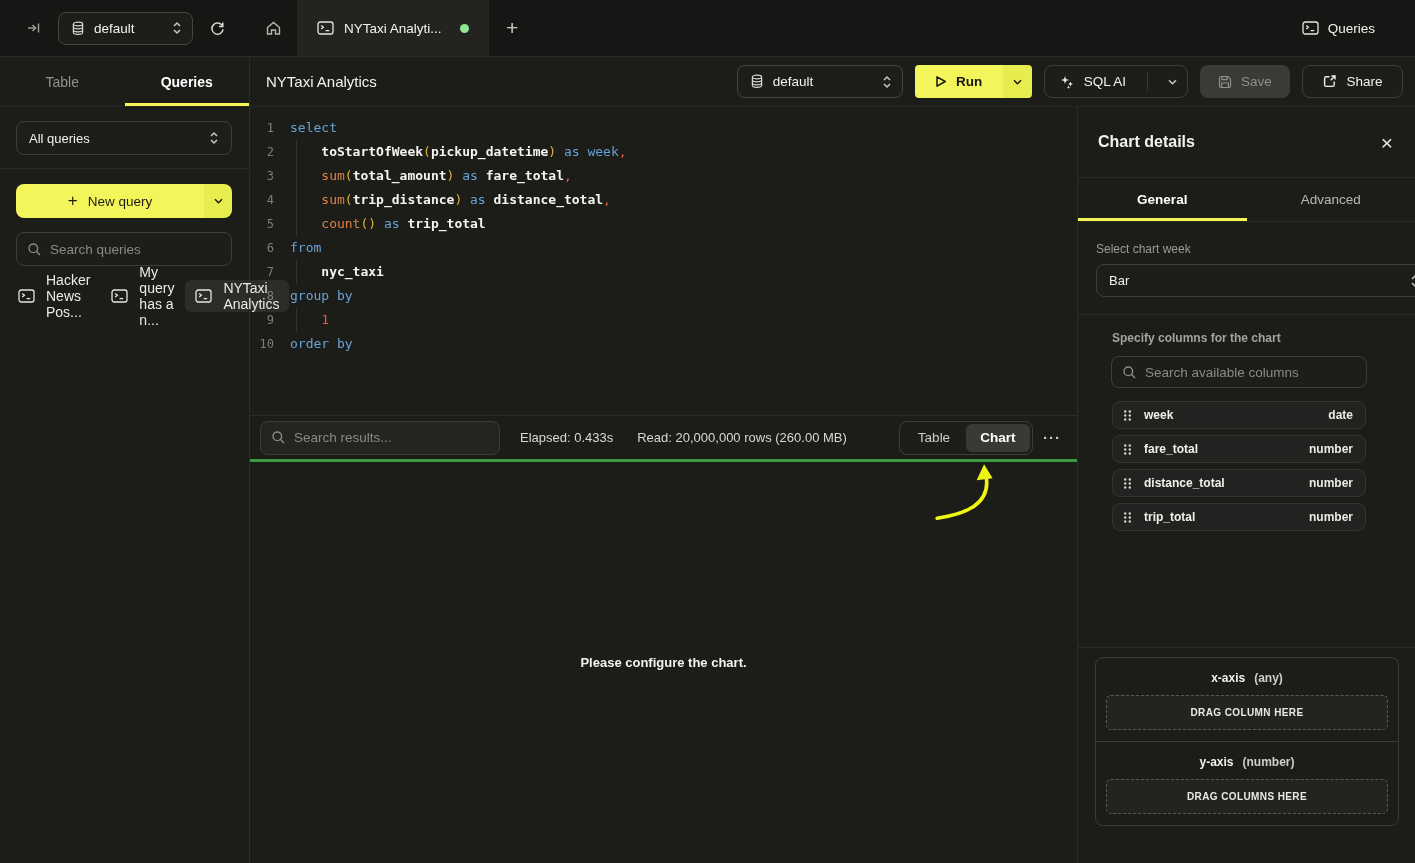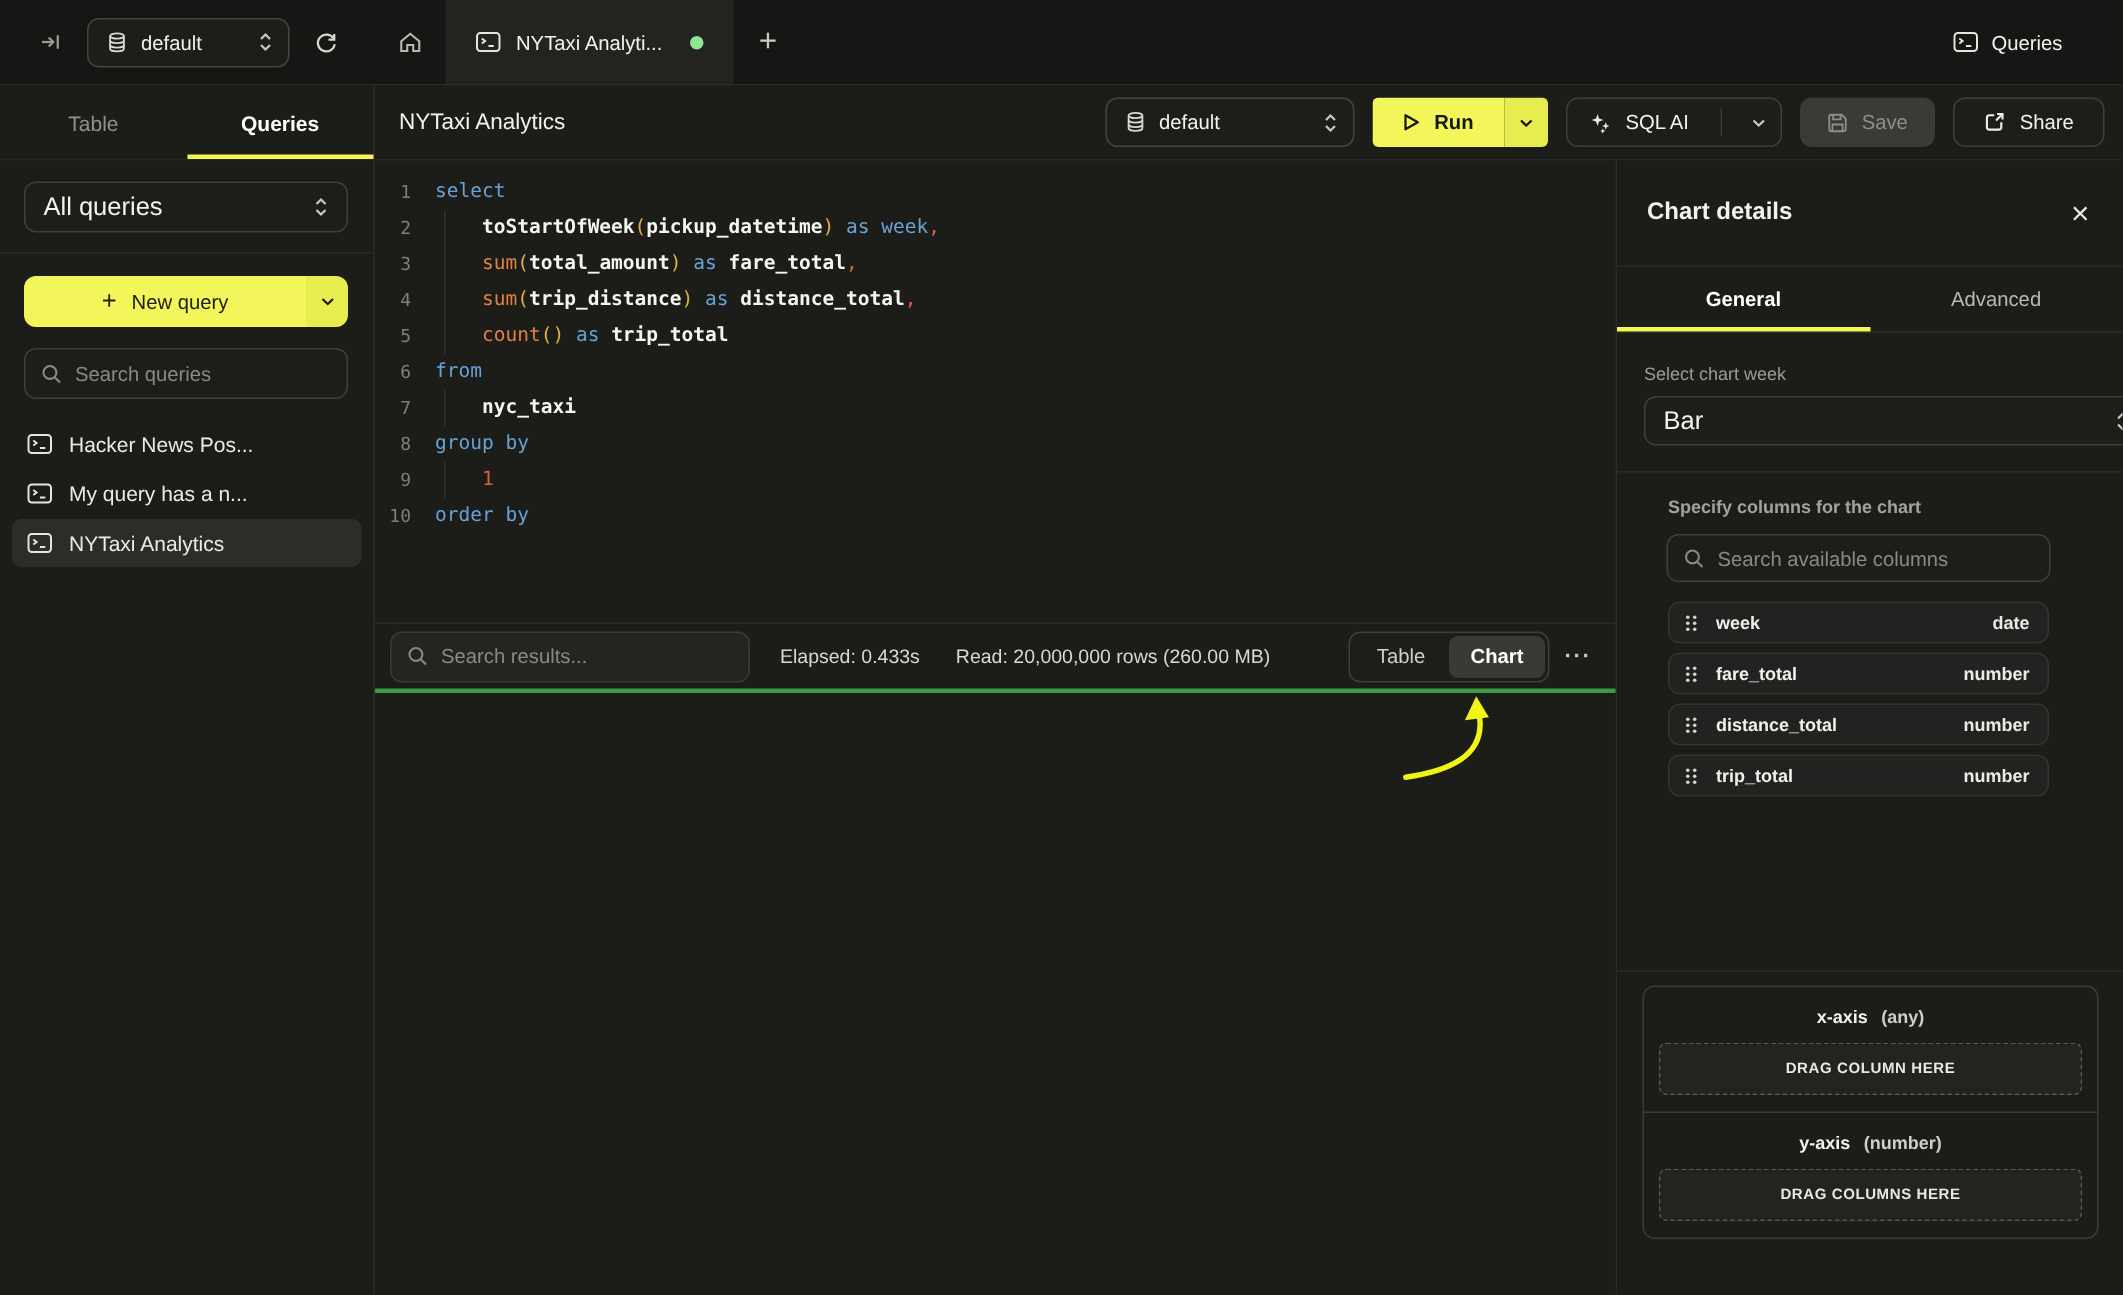--- a/index.html
+++ b/index.html
@@ -47,7 +47,7 @@
   .side-filter { padding:14px 17px 13px 16px; }
   .select-box { height:34px; width:100%; display:flex; align-items:center; gap:9px; padding:0 12px;
                 border:1px solid #3f3f3a; border-radius:8px; background:#1d1d1a; color:#f2f2ee;
-                font-size:17px; cursor:pointer; }
+                font-size:13px; cursor:pointer; }
   .select-box .lbl { flex:1; text-align:left; }
   .hr { height:1px; background:#2b2b27; }
   .new-query { margin:15px 17px 0 16px; height:34px; display:flex; border-radius:8px; overflow:hidden; cursor:pointer; }

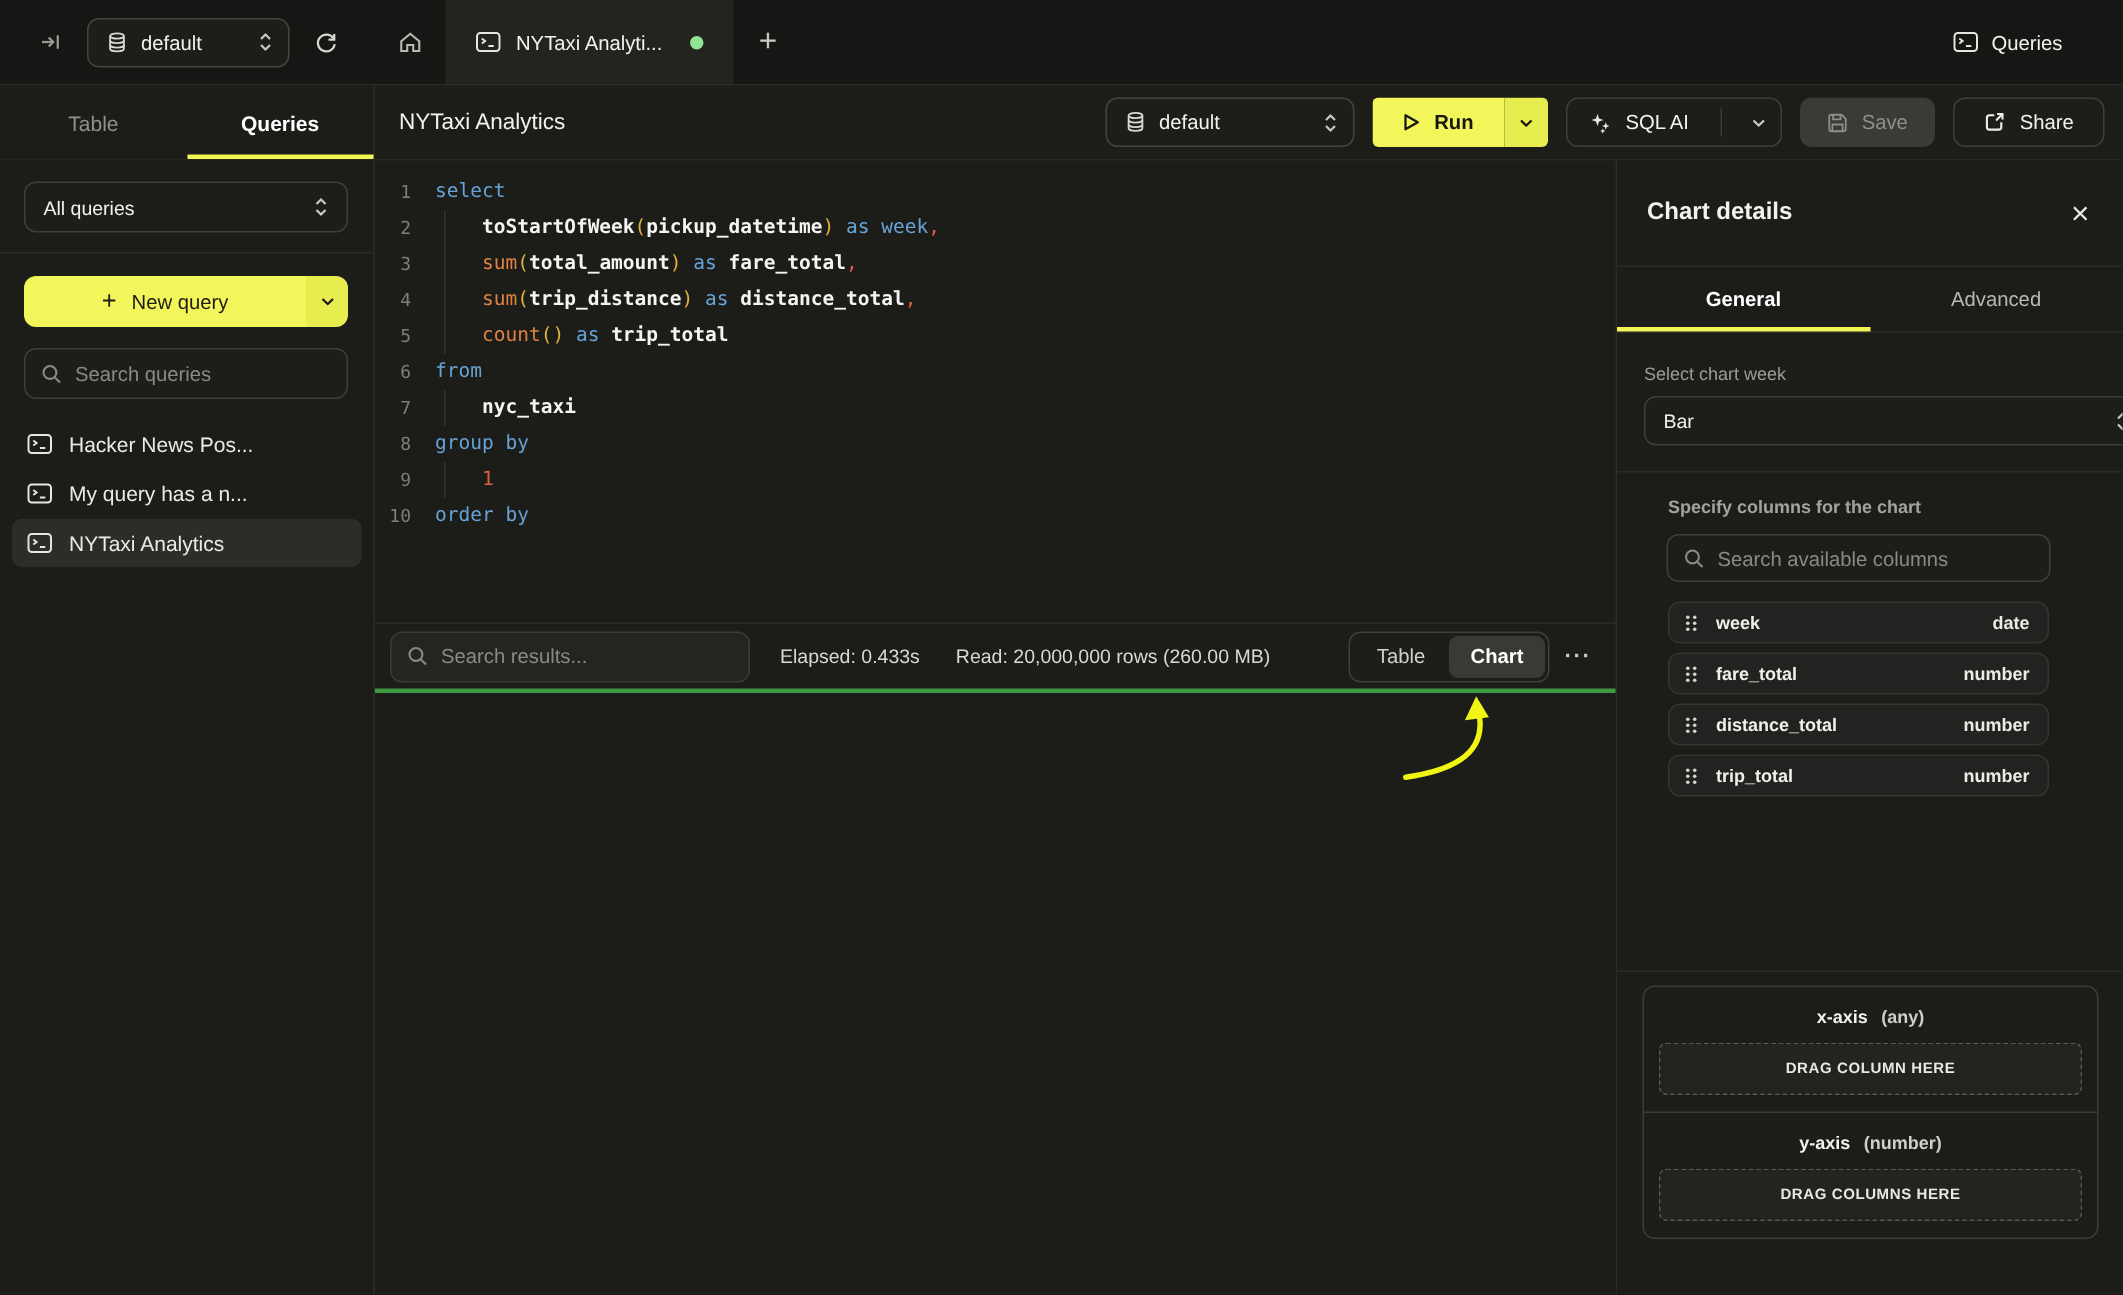--- a/index.html
+++ b/index.html
@@ -61,7 +61,7 @@
                       width:100%; font-family:"Liberation Sans",sans-serif; }
   .search-box input::placeholder { color:#8a8a84; }
   .side-search { margin:14px 17px 0 16px; height:34px; }
-  .query-list { list-style:none; margin-top:14px; padding:0 8px; display:flex; flex-direction:column; gap:1px; }
+  .query-list { list-style:none; margin-top:14px; padding:0 8px; display:flex; flex-direction:row; gap:1px; }
   .query-item { height:32px; display:flex; align-items:center; gap:11px; padding:0 10px;
                 border-radius:6px; color:#eaeae6; font-size:14px; cursor:pointer; }
   .query-item.active { background:#2c2c28; }

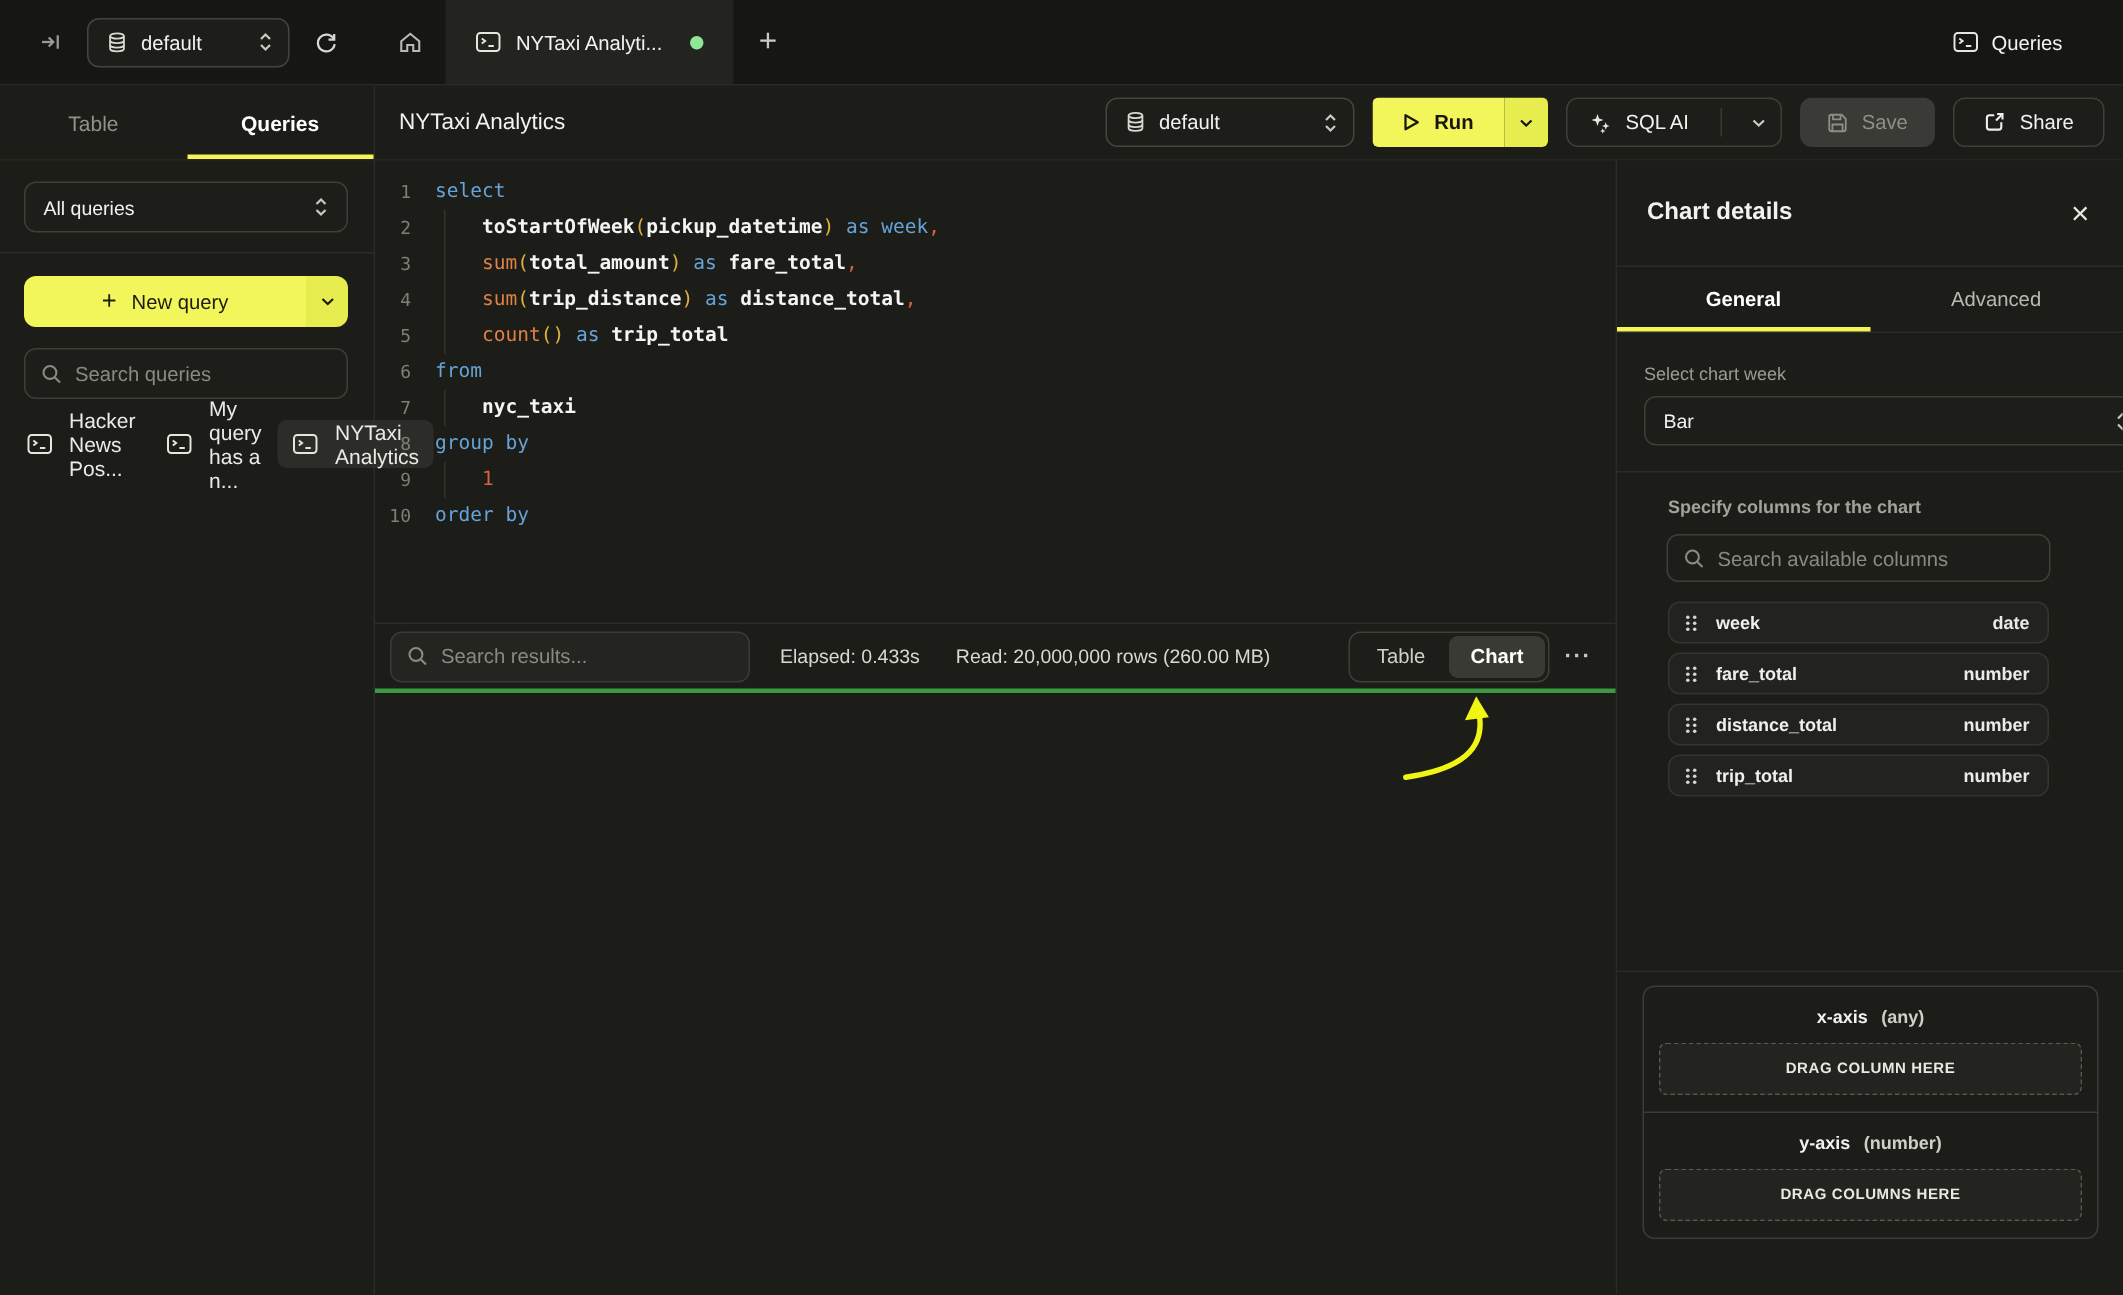--- a/index.html
+++ b/index.html
@@ -430,6 +430,7 @@
           <div class="green-line"></div>
 
           <div class="chart-area">
+            <div class="chart-msg">Please configure the chart.</div>
             <svg class="arrow-svg" viewBox="0 0 828 401">
               <path d="M 688 56 C 716 52 742 42 737 14" fill="none" stroke="#f0f513" stroke-width="3.6" stroke-linecap="round"></path>
               <polygon points="735,2 727.5,18 743.5,16" fill="#f0f513"></polygon>

